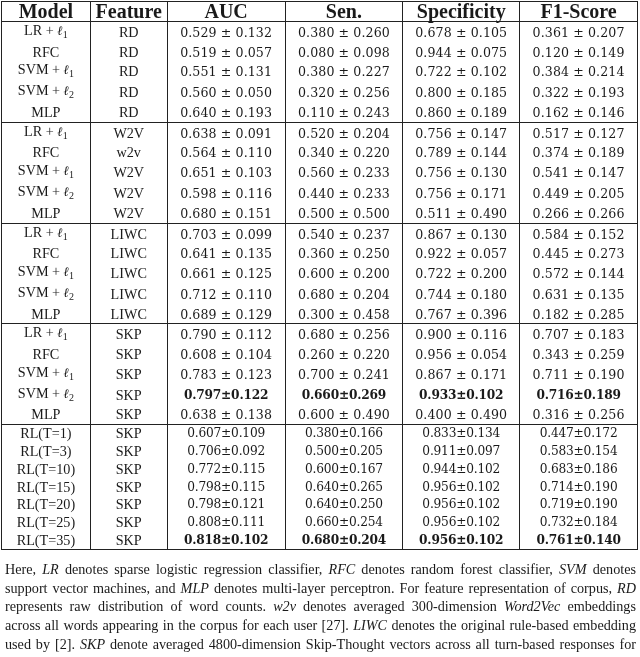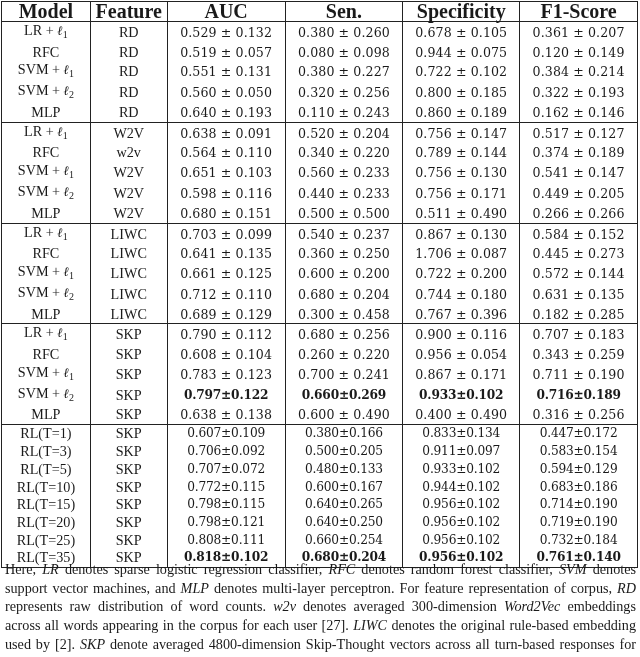--- a/index.html
+++ b/index.html
@@ -151,7 +151,7 @@
         <td class="">LIWC</td>
         <td class="num">0.641 ± 0.135</td>
         <td class="num">0.360 ± 0.250</td>
-        <td class="num">1.706 ± 0.087</td>
+        <td class="num">0.922 ± 0.057</td>
         <td class="num">0.445 ± 0.273</td>
       </tr>
       <tr>

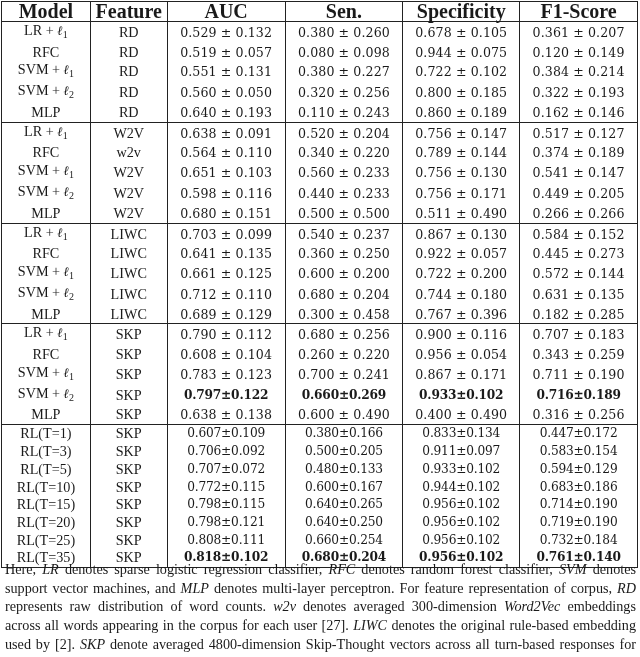--- a/index.html
+++ b/index.html
@@ -237,14 +237,6 @@
         <td class="num tight">0.583±0.154</td>
       </tr>
       <tr>
-        <td>RL(T=5)</td>
-        <td class="">SKP</td>
-        <td class="num tight">0.707±0.072</td>
-        <td class="num tight">0.480±0.133</td>
-        <td class="num tight">0.933±0.102</td>
-        <td class="num tight">0.594±0.129</td>
-      </tr>
-      <tr>
         <td>RL(T=10)</td>
         <td class="">SKP</td>
         <td class="num tight">0.772±0.115</td>

